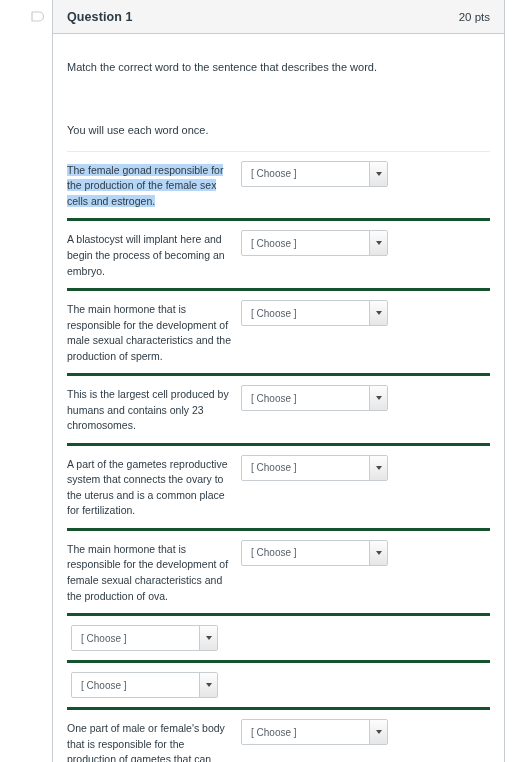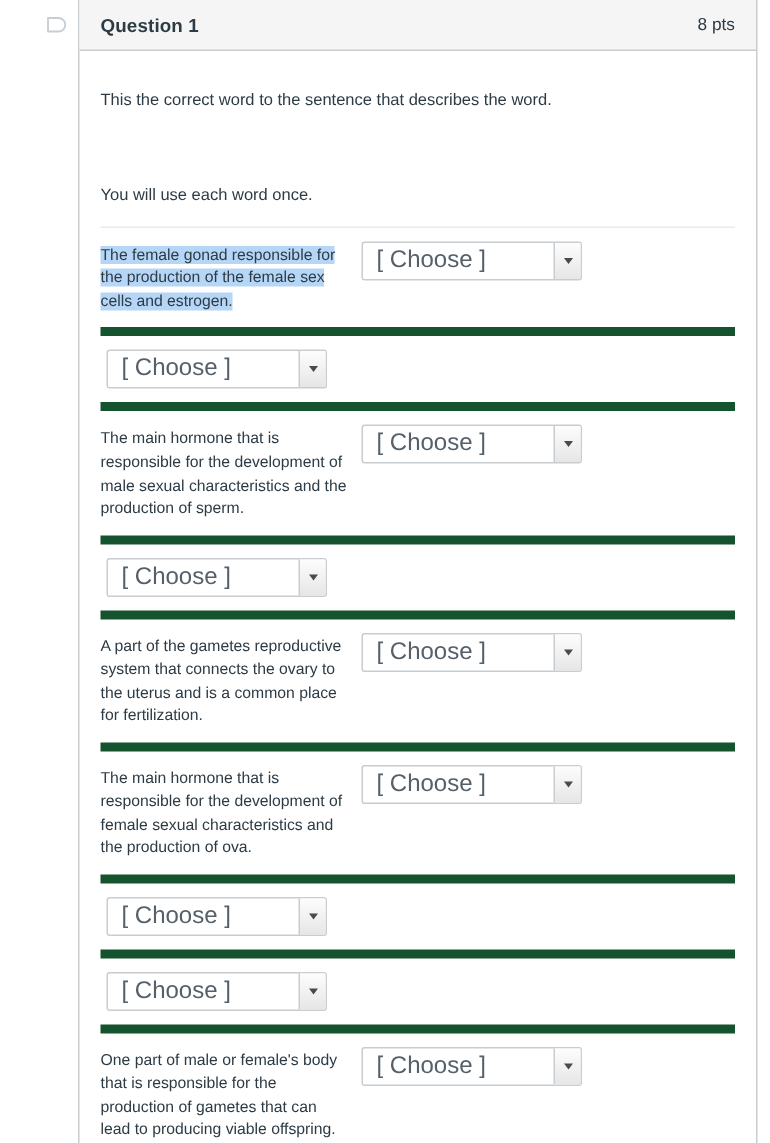--- a/index.html
+++ b/index.html
@@ -170,7 +170,7 @@
 
     <div class="question-header">
       <span class="question-title">Question 1</span>
-      <span class="question-points">8 pts</span>
+      <span class="question-points">20 pts</span>
     </div>
 
     <div class="question-body">

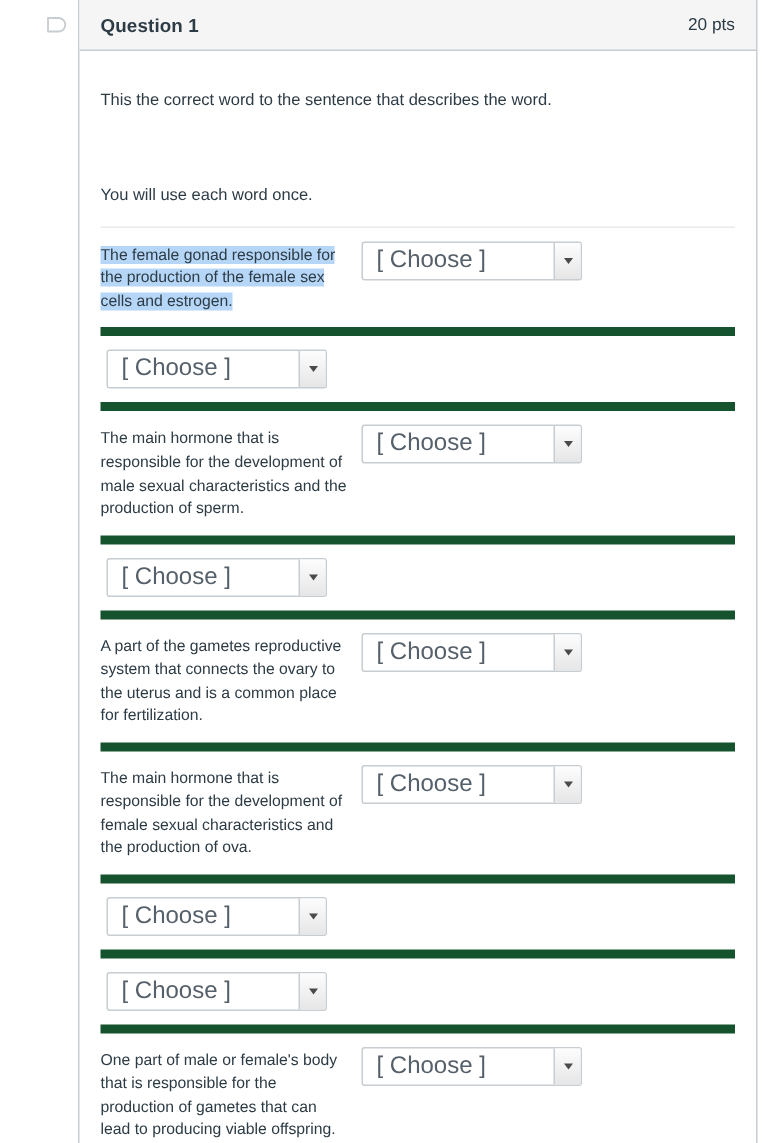--- a/index.html
+++ b/index.html
@@ -176,7 +176,7 @@
     <div class="question-body">
 
       <div class="intro-block">
-        <p class="intro-line">This the correct word to the sentence that describes the word.</p>
+        <p class="intro-line">Match the correct word to the sentence that describes the word.</p>
         <p class="intro-line">You will use each word once.</p>
       </div>
 

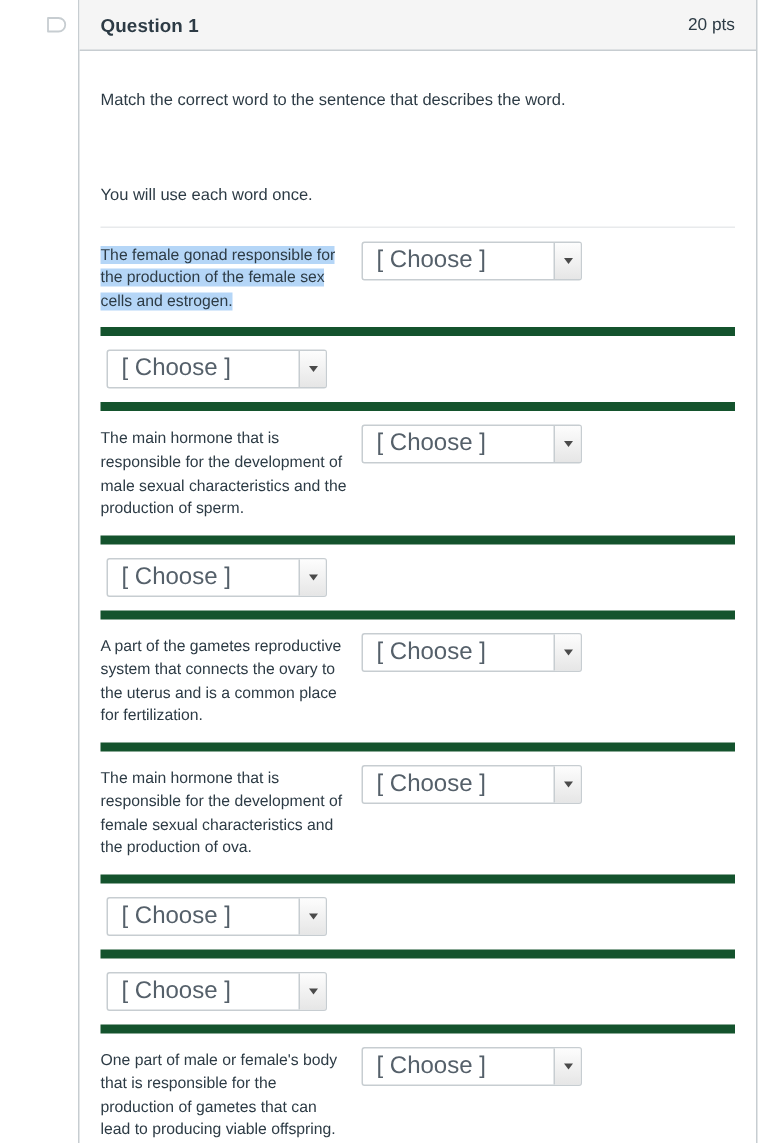--- a/index.html
+++ b/index.html
@@ -87,7 +87,7 @@
   .answer-row {
     display: flex;
     align-items: flex-start;
-    border-bottom: 6px solid #14532d;
+    border-bottom: 3px solid #14532d;
     padding: 9px 0 9px 0;
     min-height: 44px;
     box-sizing: border-box;

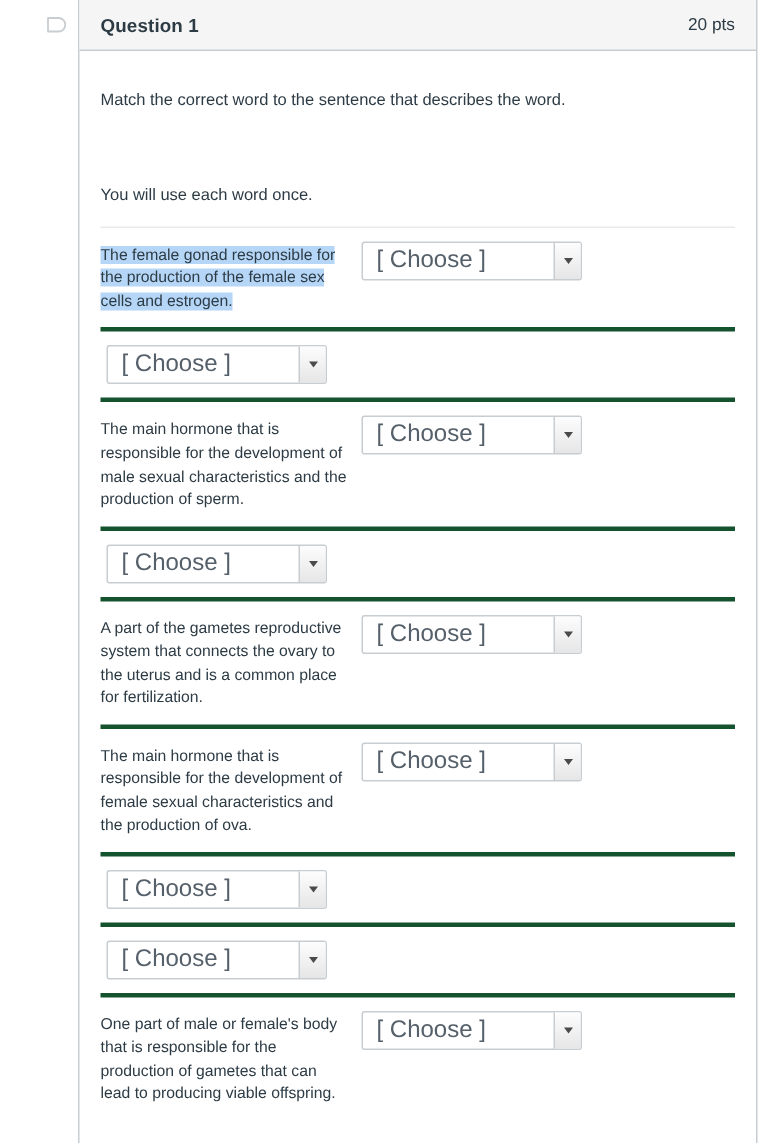--- a/index.html
+++ b/index.html
@@ -129,7 +129,7 @@
     cursor: default;
   }
   .fake-select .sel-label {
-    font-size: 16px;
+    font-size: 10px;
     color: #55606a;
     padding-left: 9px;
     white-space: nowrap;

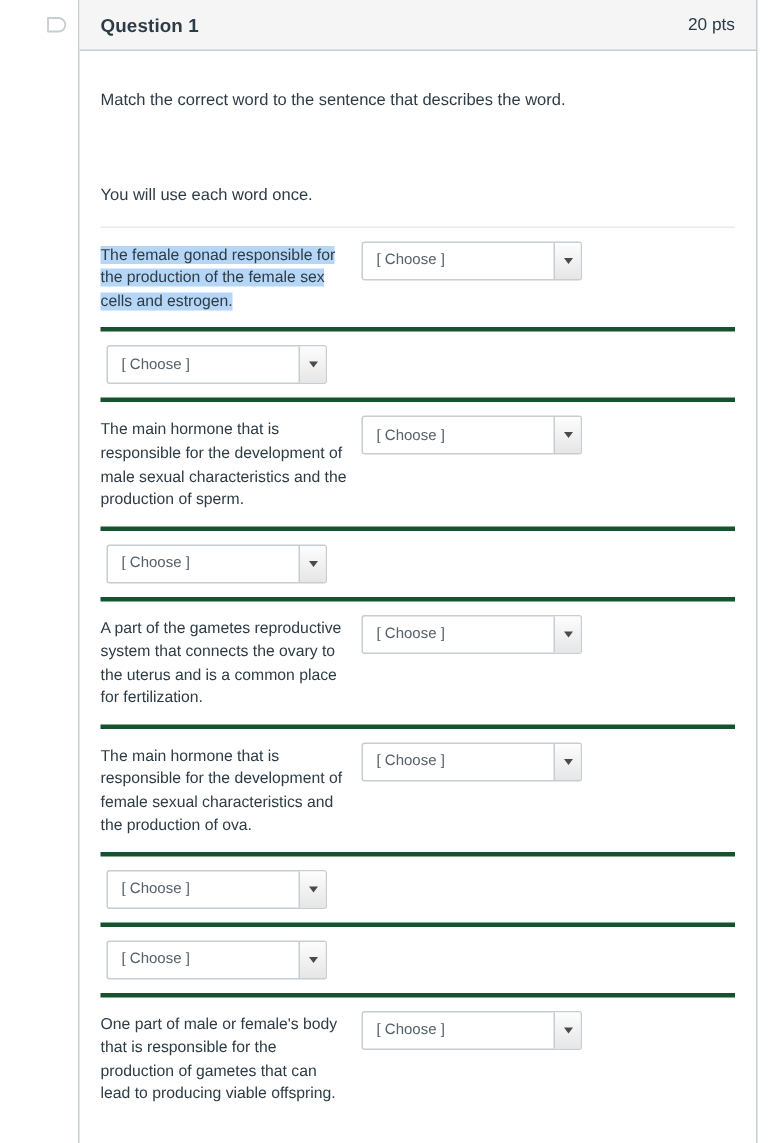--- a/index.html
+++ b/index.html
@@ -195,6 +195,7 @@
         </div>
 
         <div class="answer-row">
+          <div class="prompt-text">A blastocyst will implant here and begin the process of becoming an embryo.</div>
           <div class="select-cell">
             <div class="fake-select">
               <span class="sel-label">[ Choose ]</span>

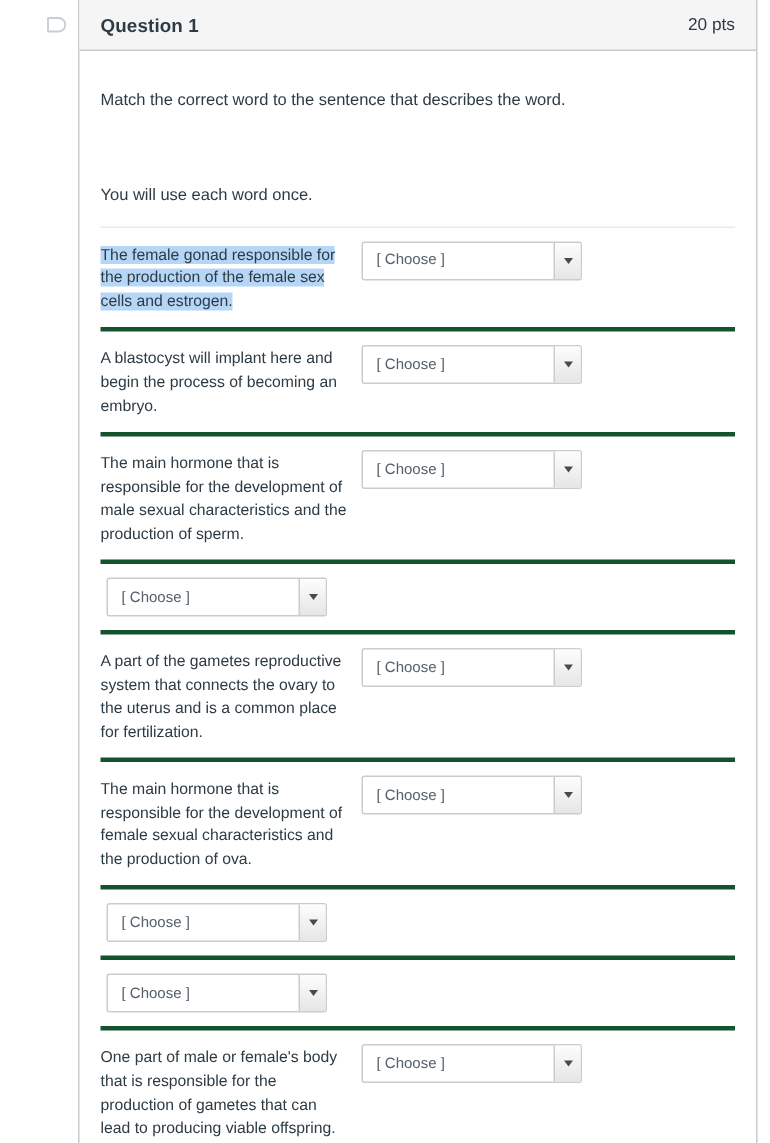--- a/index.html
+++ b/index.html
@@ -219,6 +219,7 @@
         </div>
 
         <div class="answer-row">
+          <div class="prompt-text">This is the largest cell produced by humans and contains only 23 chromosomes.</div>
           <div class="select-cell">
             <div class="fake-select">
               <span class="sel-label">[ Choose ]</span>

